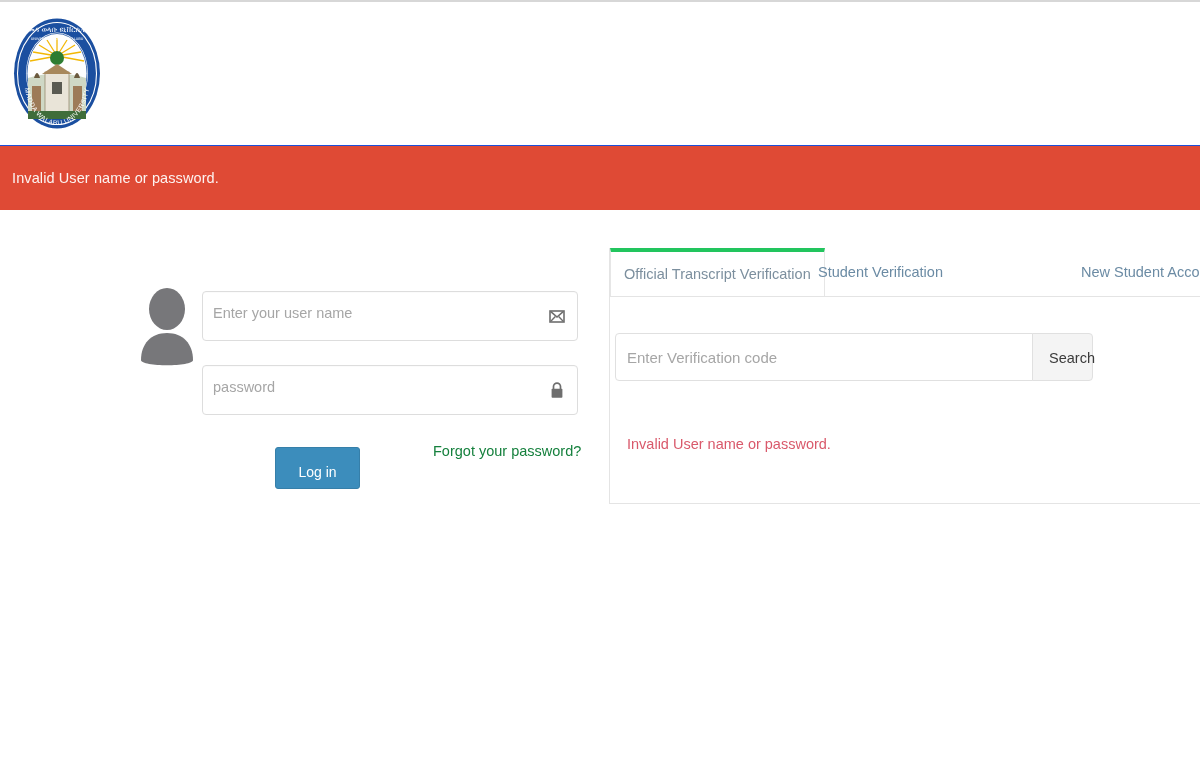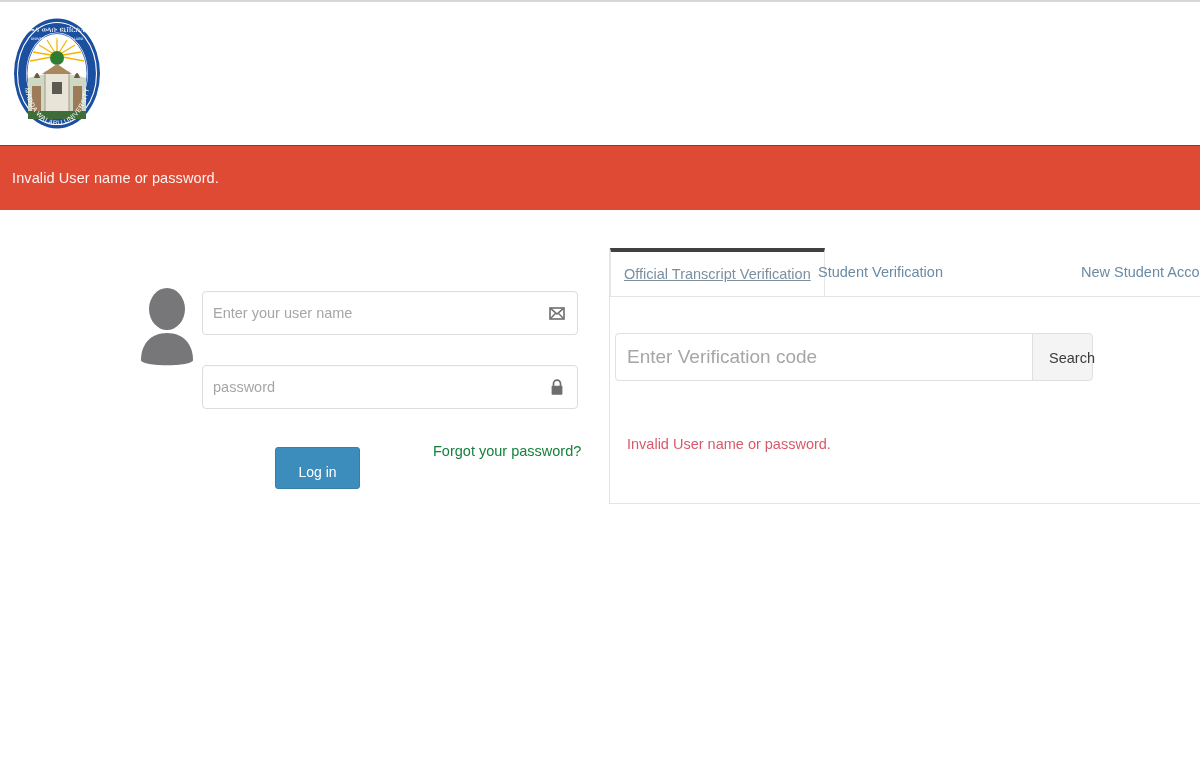--- a/index.html
+++ b/index.html
@@ -193,12 +193,11 @@
   }
   .tab.active {
     color: #7c8f9e;
-    border-top: 4px solid #404040;
+    border-top: 4px solid #22c55e;
     border-left: 1px solid #e6e6e6;
     border-right: 1px solid #e6e6e6;
     background: #ffffff;
     line-height: 44px;
-    text-decoration: underline;
   }
   .tab-0 { left: 0px; }
   .tab-1 { left: 195px; }

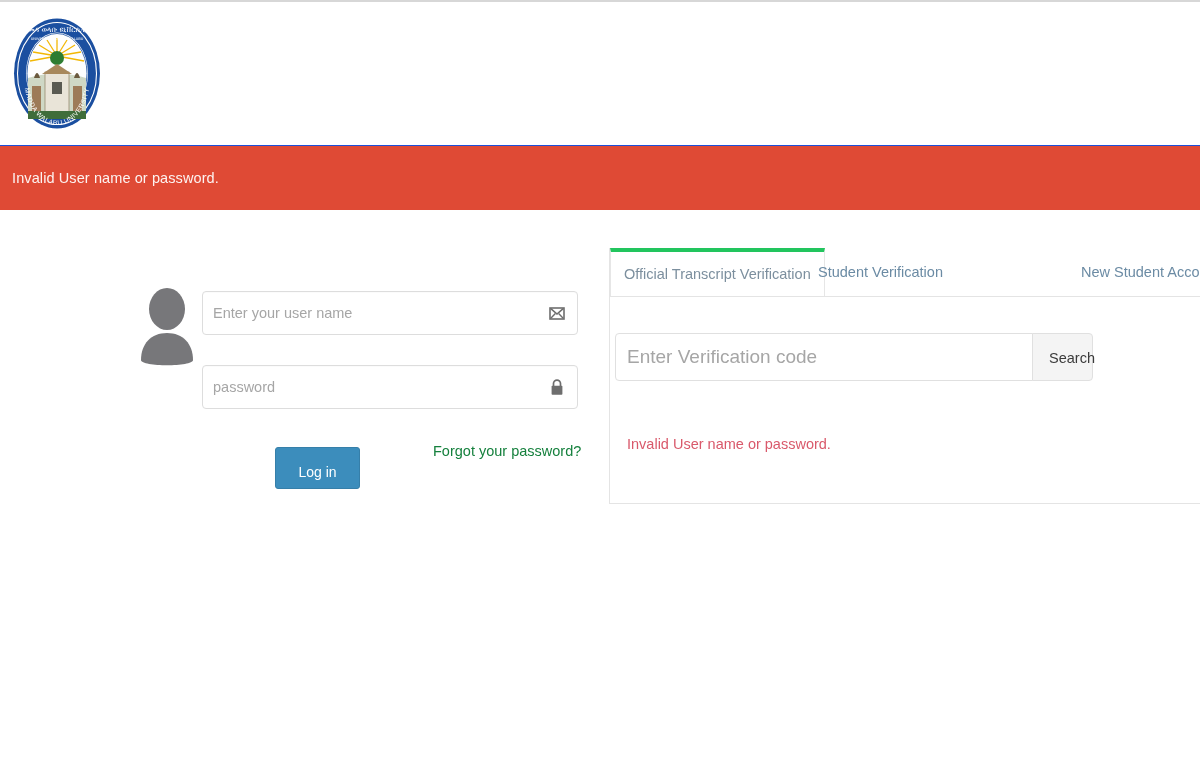--- a/index.html
+++ b/index.html
@@ -95,7 +95,7 @@
     position: absolute;
     left: 202px;
     width: 376px;
-    height: 44px;
+    height: 50px;
     border: 1px solid #dddddd;
     border-radius: 4px;
     background: #ffffff;

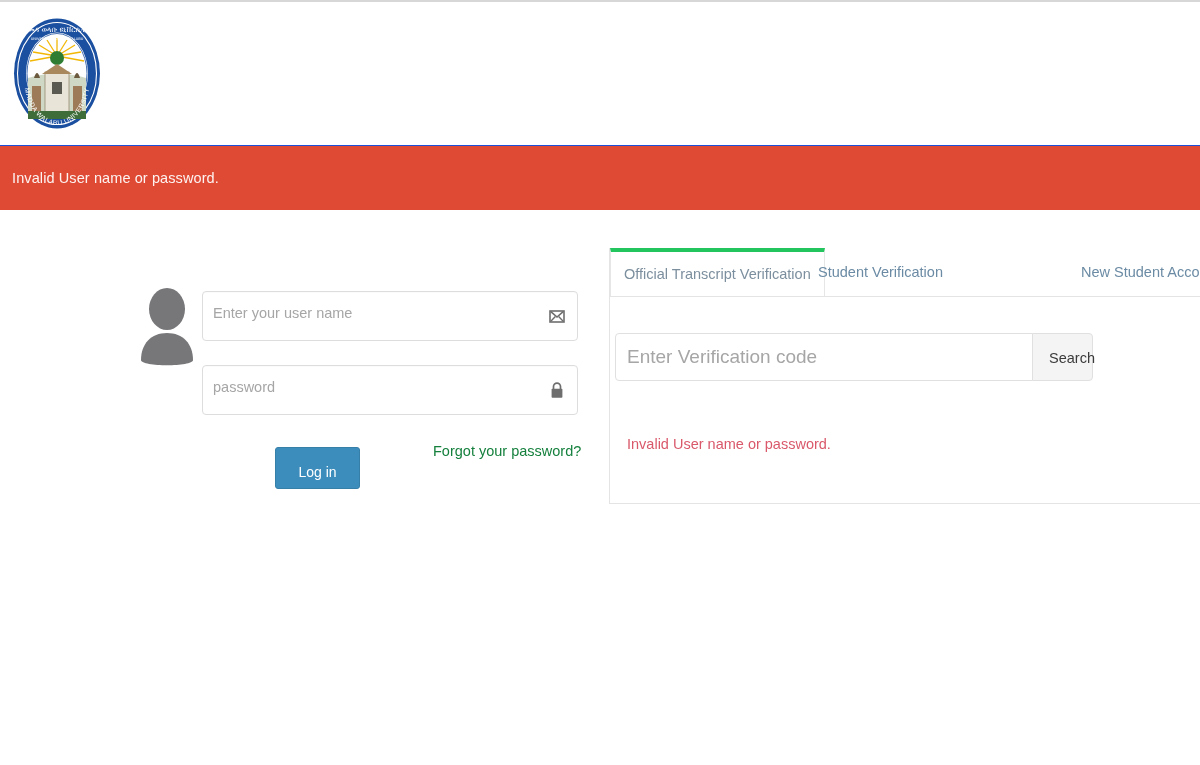--- a/index.html
+++ b/index.html
@@ -231,7 +231,7 @@
     padding: 0 11px;
     box-sizing: border-box;
     font-family: "Liberation Sans", sans-serif;
-    font-size: 19px;
+    font-size: 15px;
     color: #555555;
   }
   .verify-input-wrap input::placeholder {

